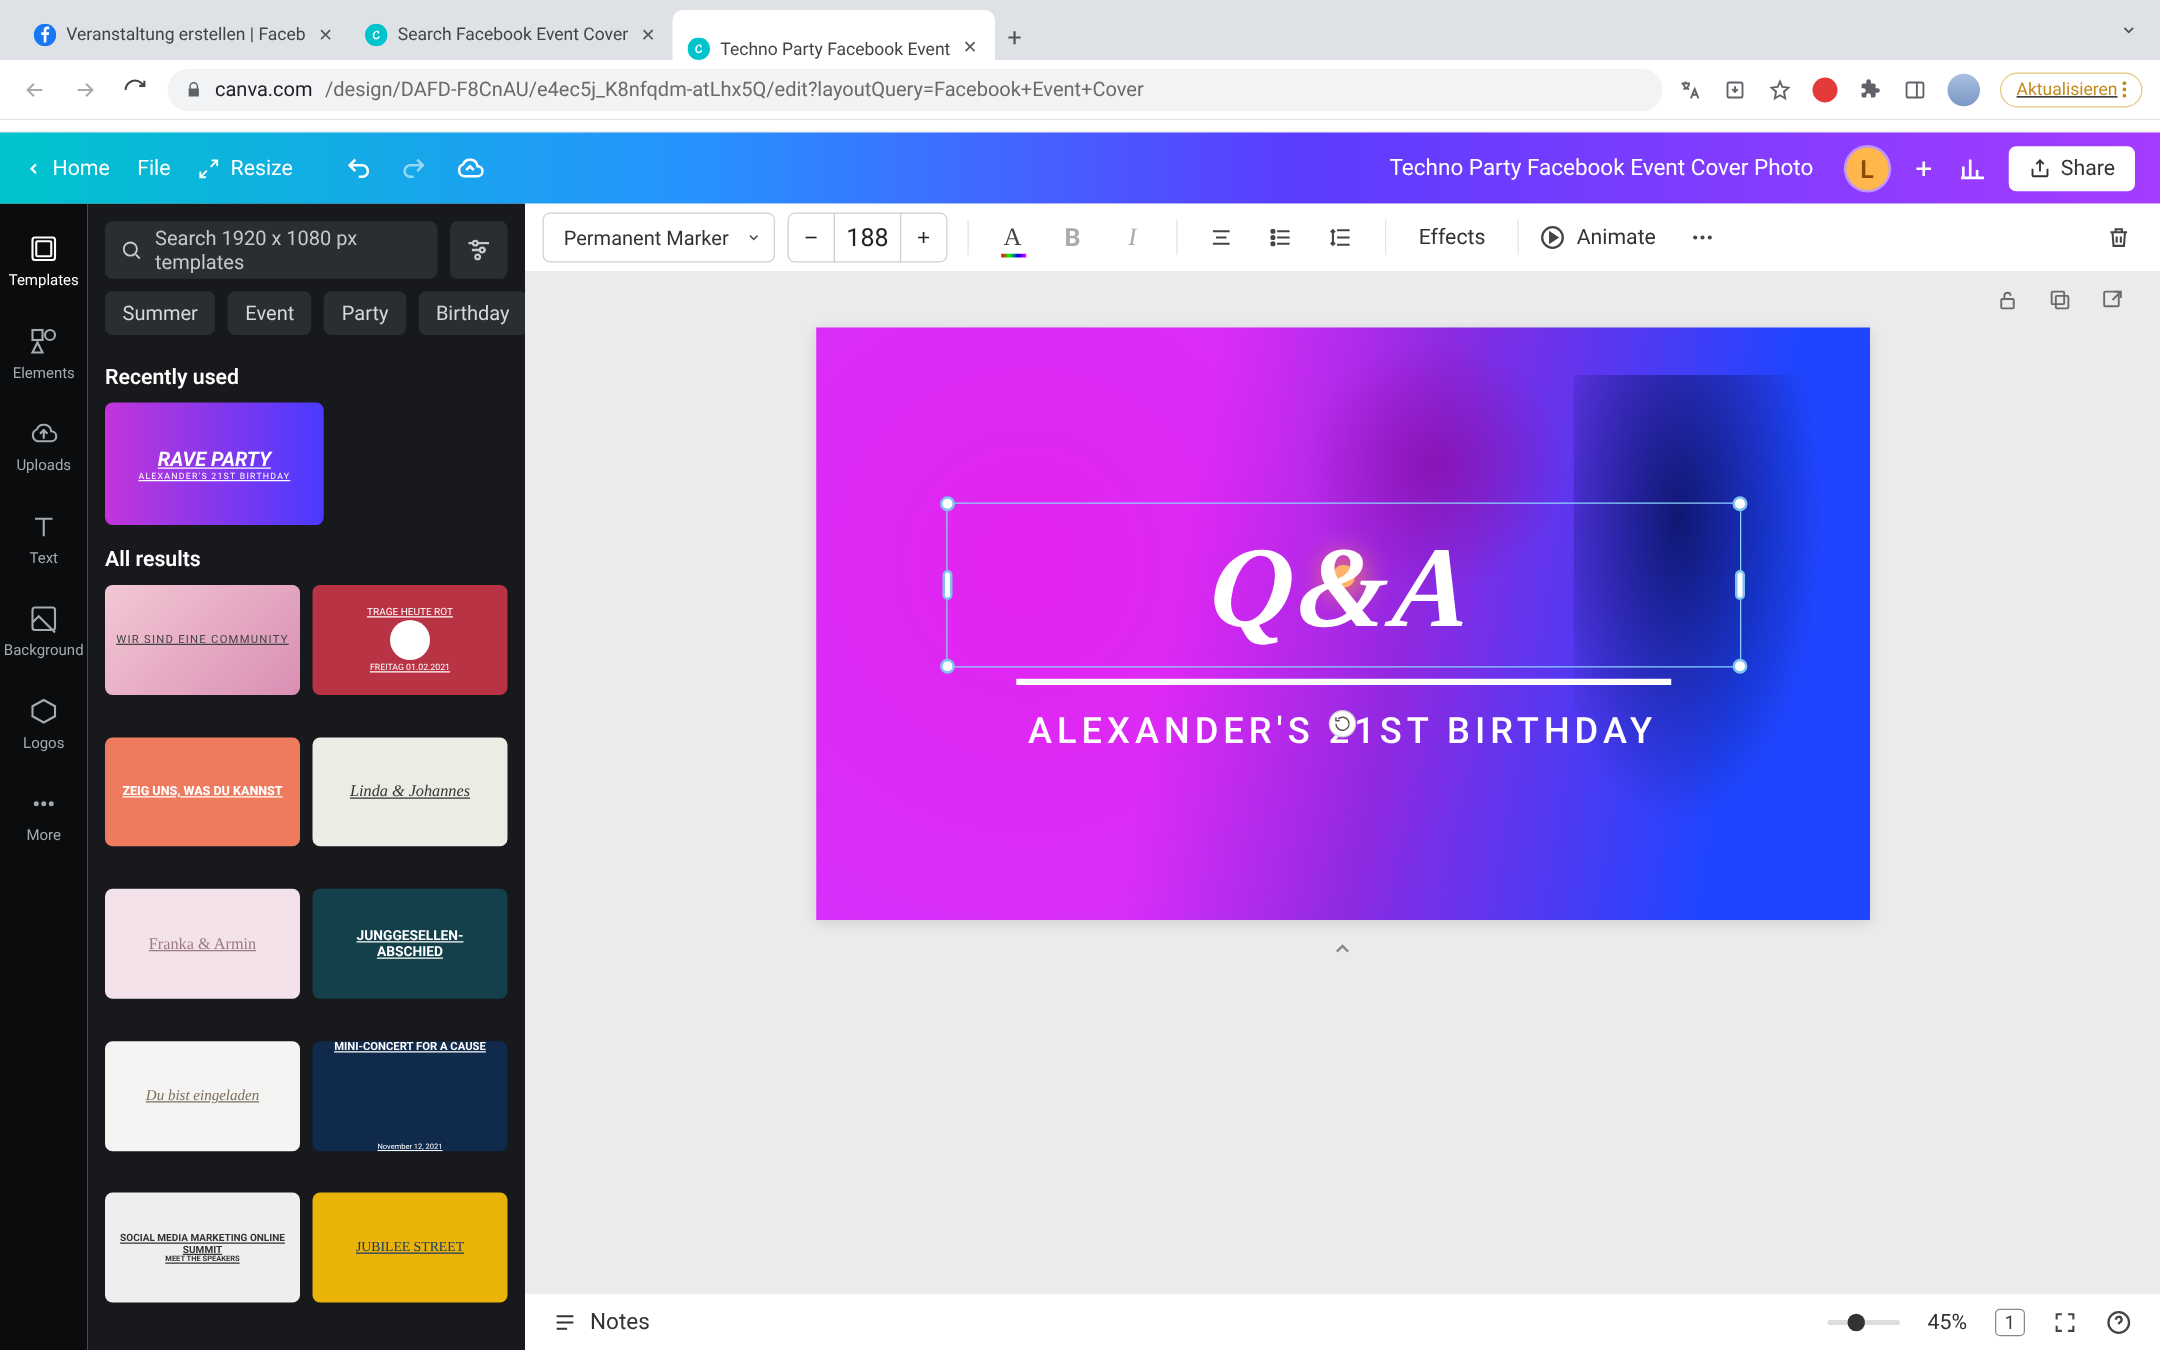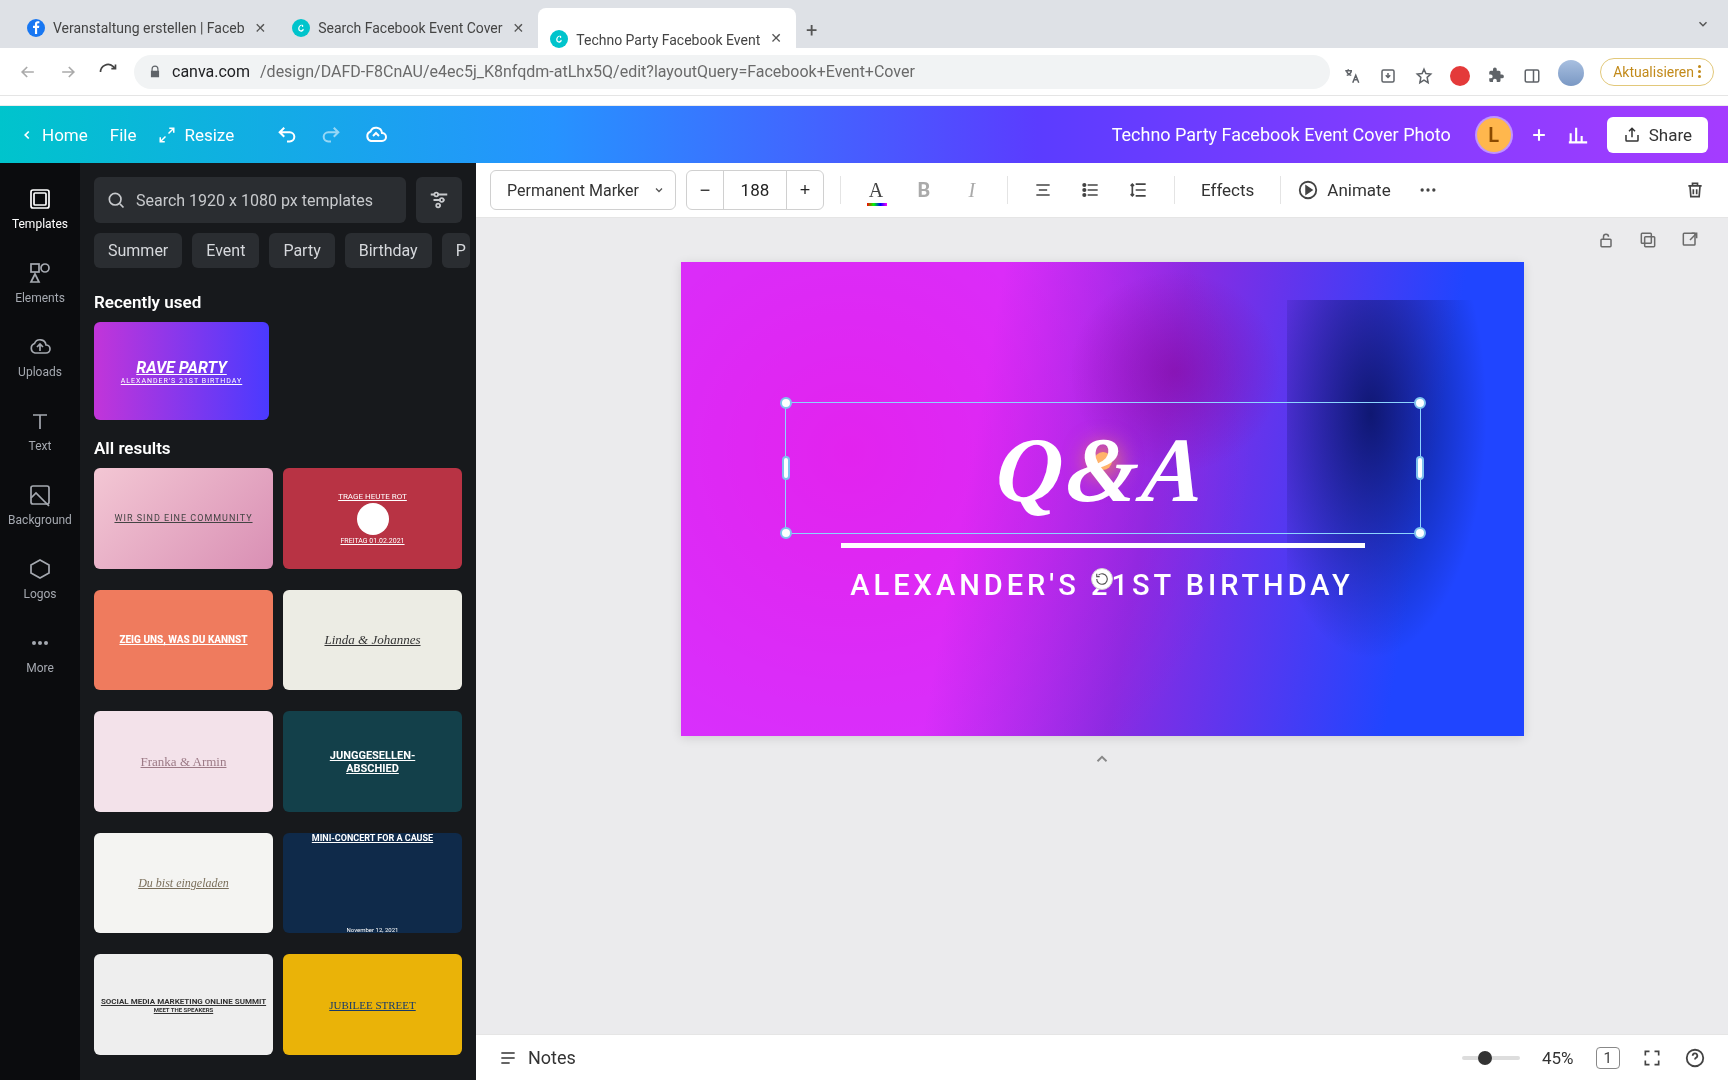--- a/index.html
+++ b/index.html
@@ -26,7 +26,7 @@
   .nav-btn.dark { color: #444; }
   .url-field { flex: 1; display: flex; align-items: center; background: #f1f3f4; border-radius: 20px; height: 34px; padding: 0 14px; gap: 10px; font-size: 16px; color: #202124; }
   .url-dim { color: #6a6a6a; }
-  .addr-icons { display:flex; align-items:flex-end; gap:16px; }
+  .addr-icons { display:flex; align-items:center; gap:16px;text-decoration:underline; }
   .addr-icons .icn { width:20px; height:20px; display:flex; align-items:center; justify-content:center; color:#5f6368; }
   .ext-red { width:20px; height:20px; border-radius:50%; background:#e43a3a; }
   .avatar { width:26px; height:26px; border-radius:50%; background:linear-gradient(#a8bfe0,#7a98c4); }

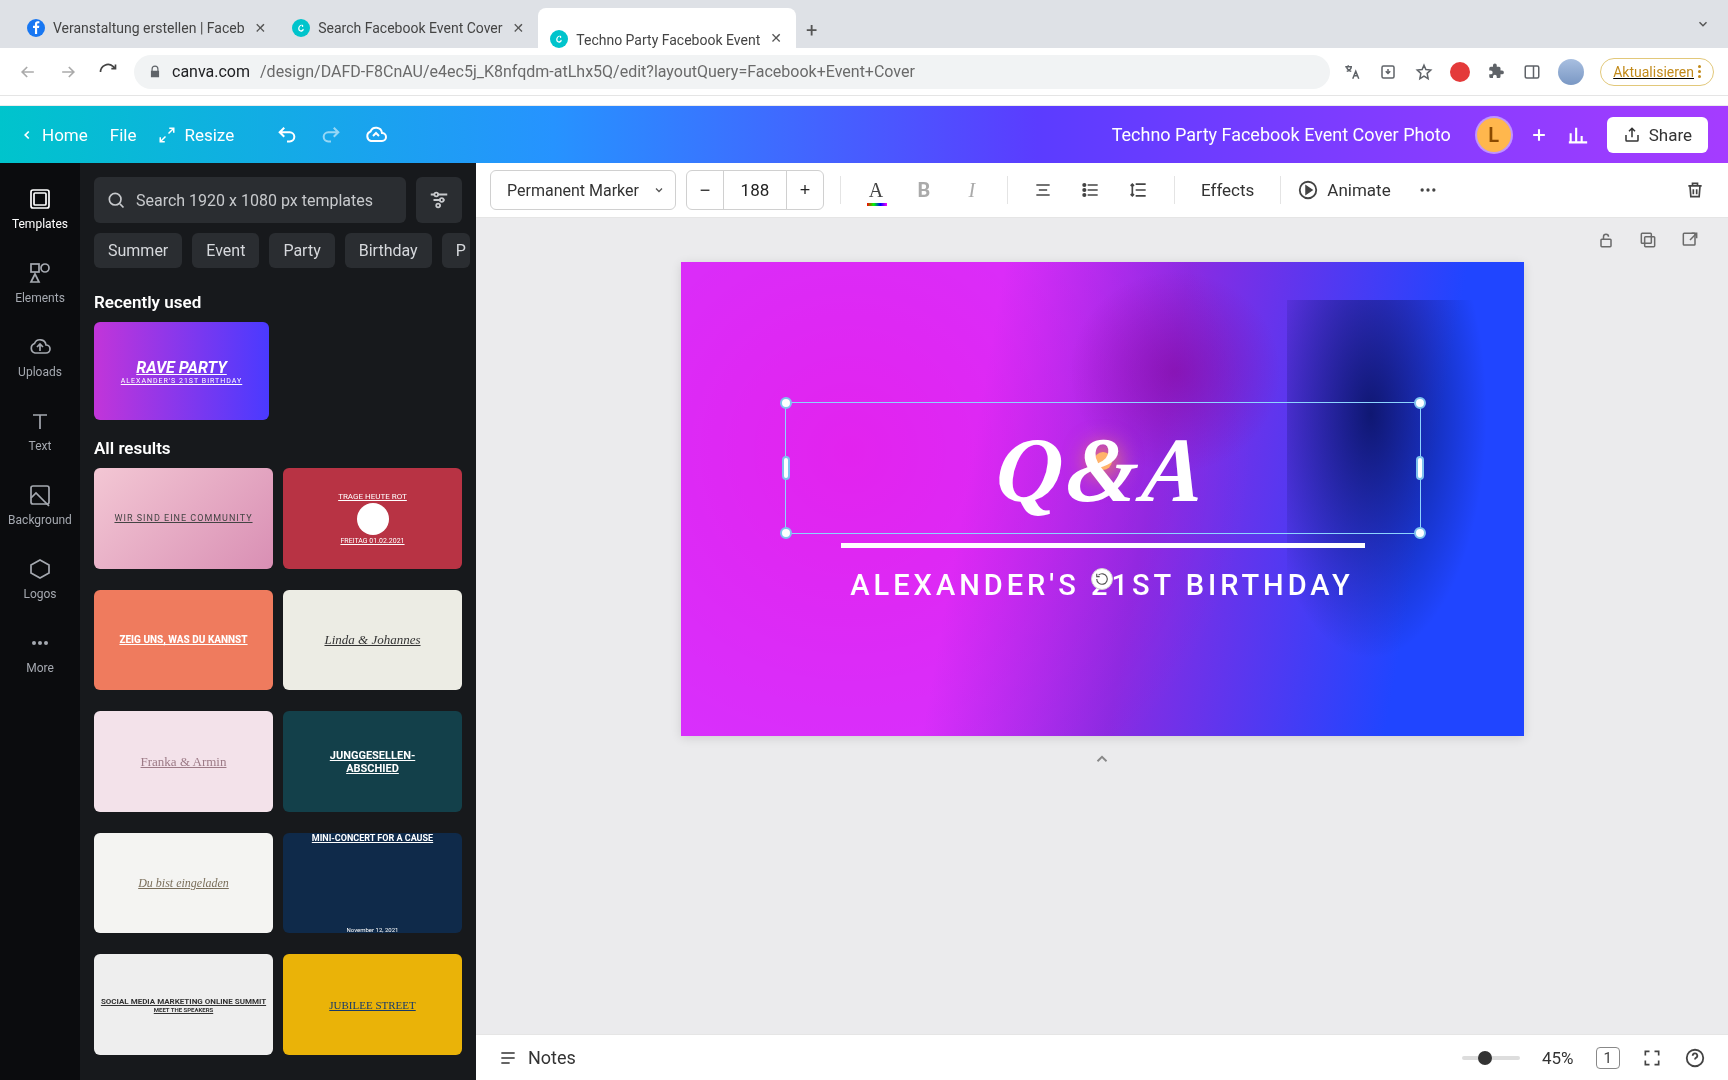--- a/index.html
+++ b/index.html
@@ -50,7 +50,7 @@
   .rail-item.active { color:#fff; }
   .rail-icn { width:24px; height:24px; }
   
-  .side-panel { width:396px; background:#17191c; color:#e5e7eb; display:flex; flex-direction:column; position:relative; }
+  .side-panel { width:350px; background:#17191c; color:#e5e7eb; display:flex; flex-direction:column; position:relative; }
   .search-row { padding:14px 14px 10px; display:flex; gap:10px; }
   .search-box { flex:1; background:#2a2d31; border-radius:6px; height:46px; display:flex; align-items:center; padding:0 12px; gap:10px; color:#c7c9cc; font-size:16px; }
   .filter-btn { width:46px; height:46px; background:#2a2d31; border-radius:6px; display:flex; align-items:center; justify-content:center; }

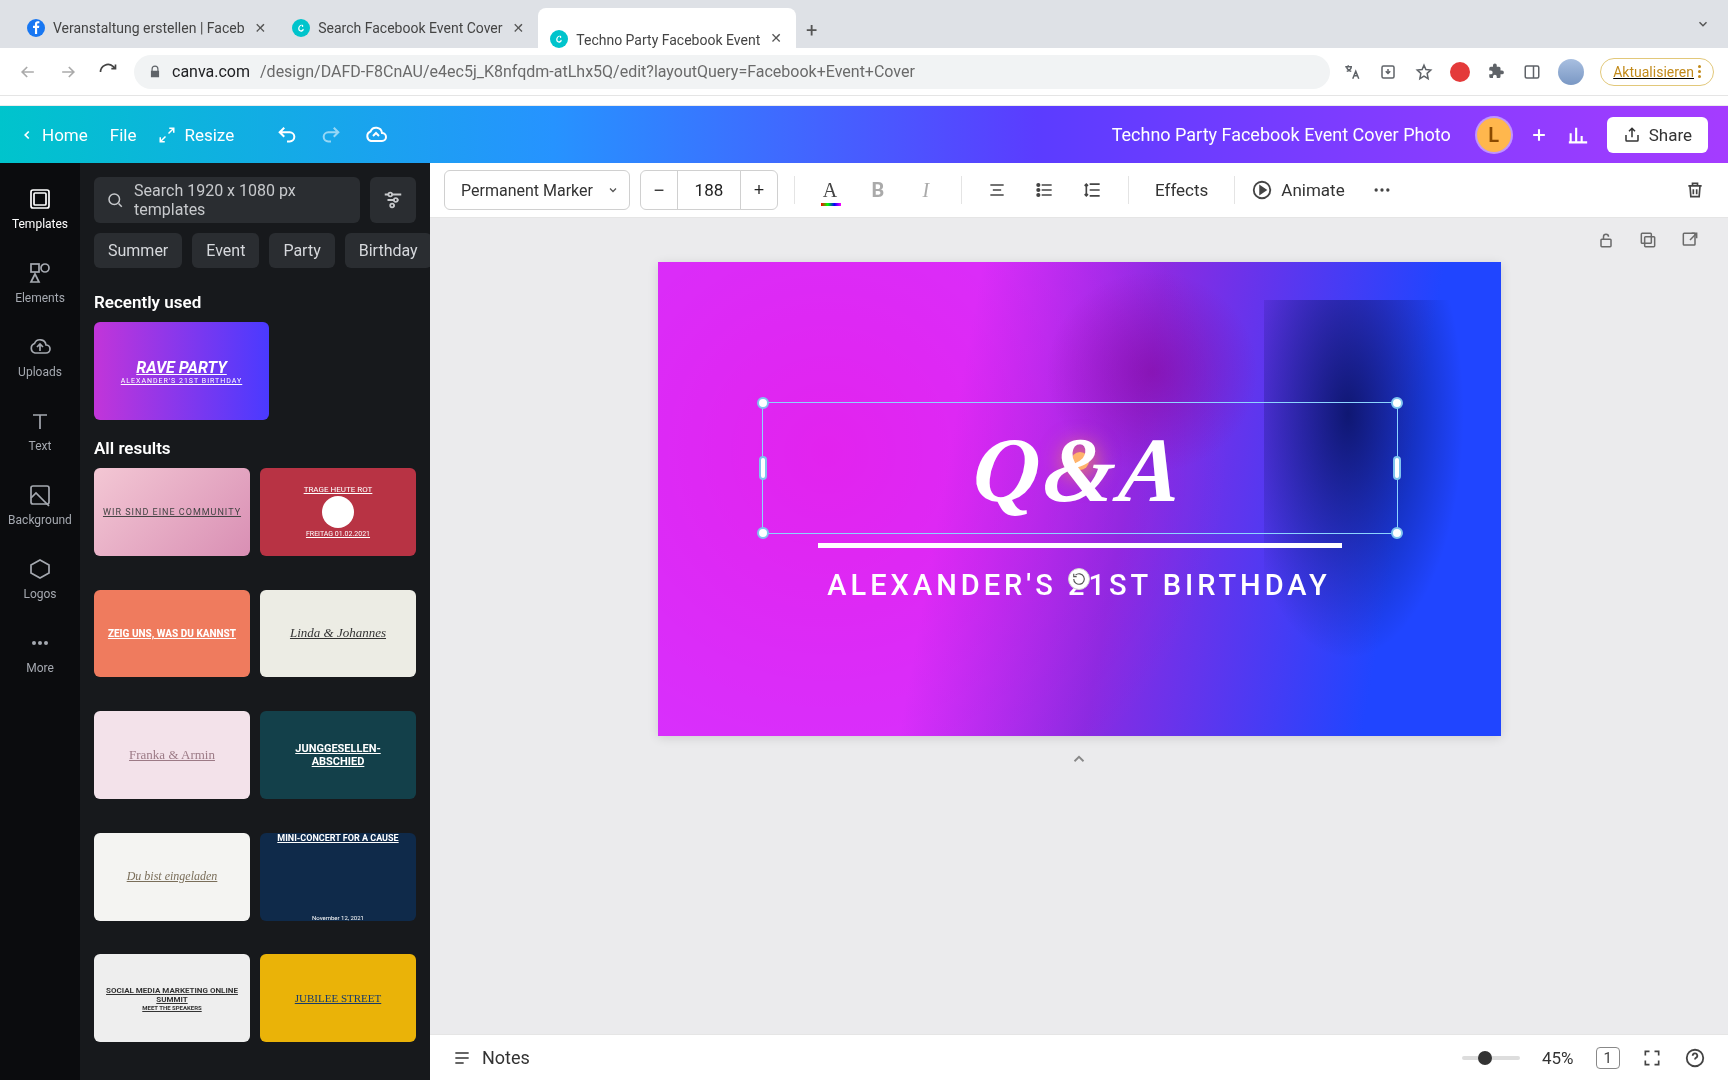--- a/index.html
+++ b/index.html
@@ -88,7 +88,7 @@
   .size-ctrl button, .size-ctrl .val { height:40px; width:38px; border:1px solid #d0d0d0; display:flex; align-items:center; justify-content:center; font-size:18px; background:#fff; color:#222; margin-left:-1px; }
   .size-ctrl .minus{border-radius:6px 0 0 6px; margin-left:0;}
   .size-ctrl .plus{border-radius:0 6px 6px 0;}
-  .size-ctrl .val{width:64px; font-size:17px;}
+  .size-ctrl .val{width:54px; font-size:20px;}
   .tb-div { width:1px; height:28px; background:#e4e4e4; margin:0 6px;}
   .tb-btn { width:38px; height:38px; display:flex; align-items:center; justify-content:center; font-size:20px; color:#444; border-radius:4px;}
   .tb-btn.faded{color:#aaa;}

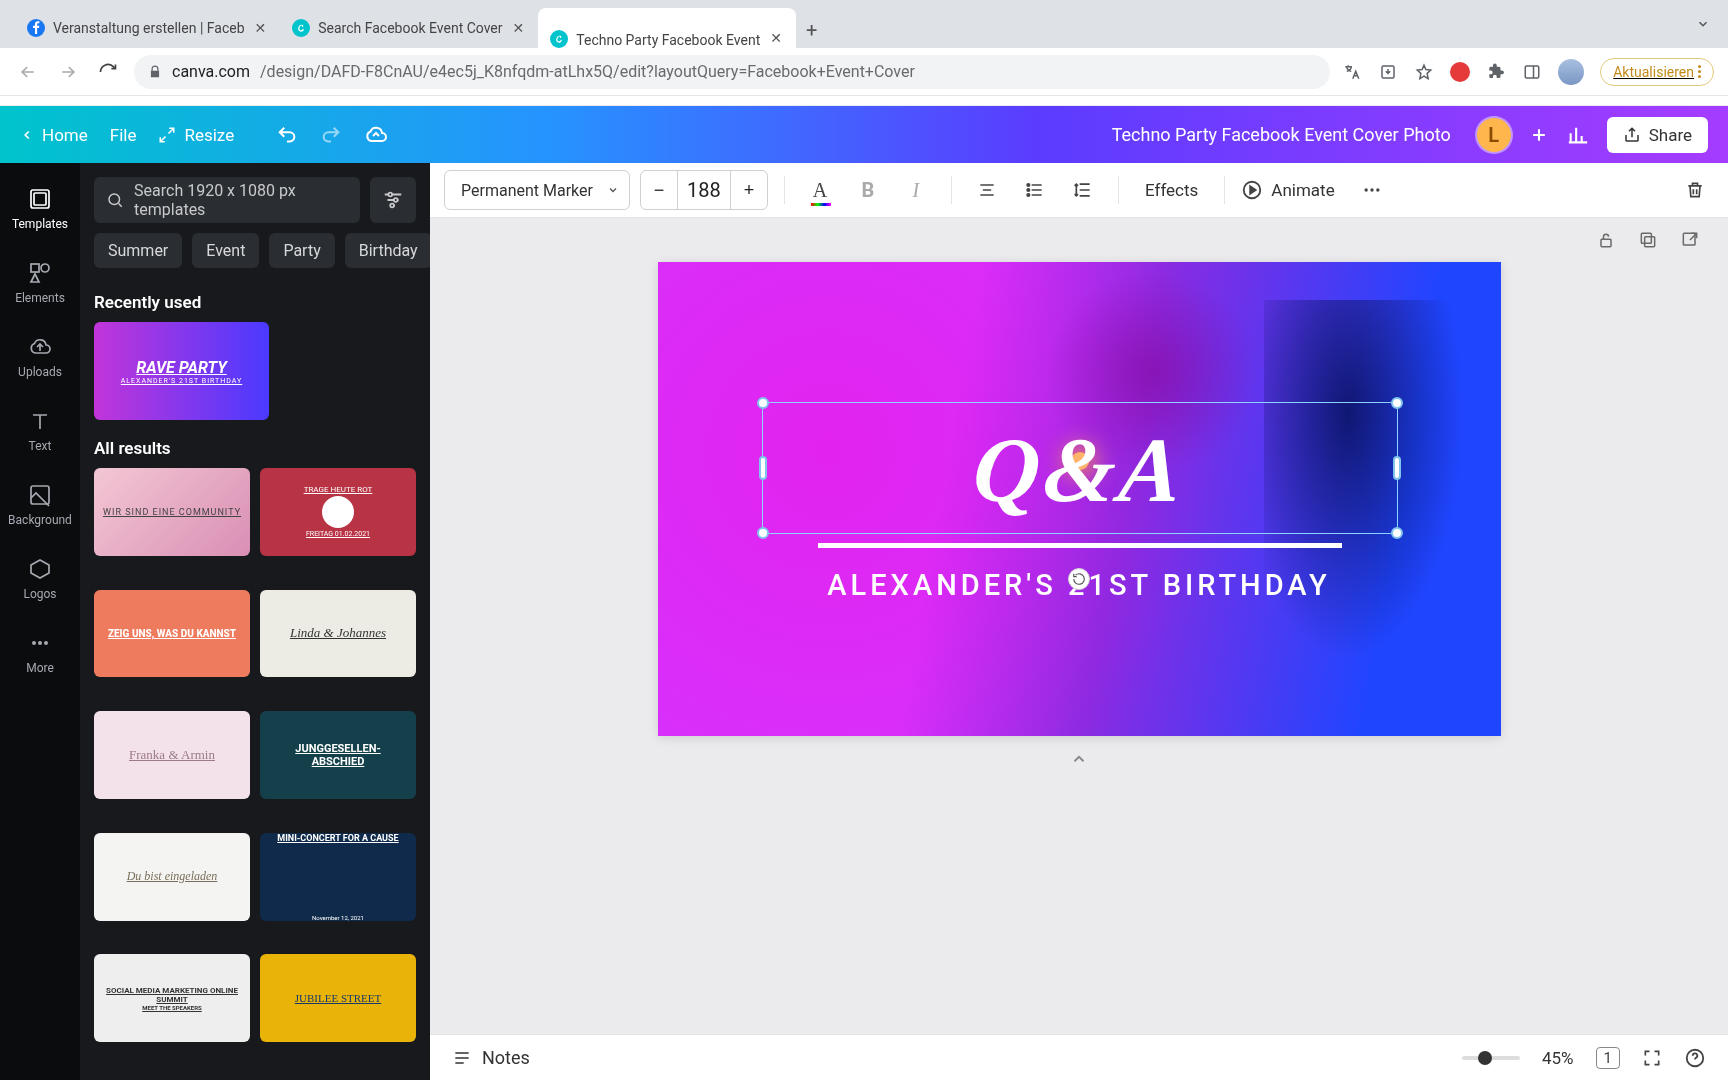--- a/index.html
+++ b/index.html
@@ -45,7 +45,7 @@
   
   .main-row { display:flex; height: calc(100% - 48px - 48px - 10px - 57px); }
   
-  .rail { width:80px; background:#0b0c0e; color:#a5a9b0; display:flex; flex-direction:column; align-items:center; padding-top:12px; gap:6px; }
+  .rail { width:70px; background:#0b0c0e; color:#a5a9b0; display:flex; flex-direction:column; align-items:center; padding-top:12px; gap:6px; }
   .rail-item { width:100%; padding:12px 0; text-align:center; font-size:12px; display:flex; flex-direction:column; align-items:center; gap:6px; cursor:pointer;}
   .rail-item.active { color:#fff; }
   .rail-icn { width:24px; height:24px; }

